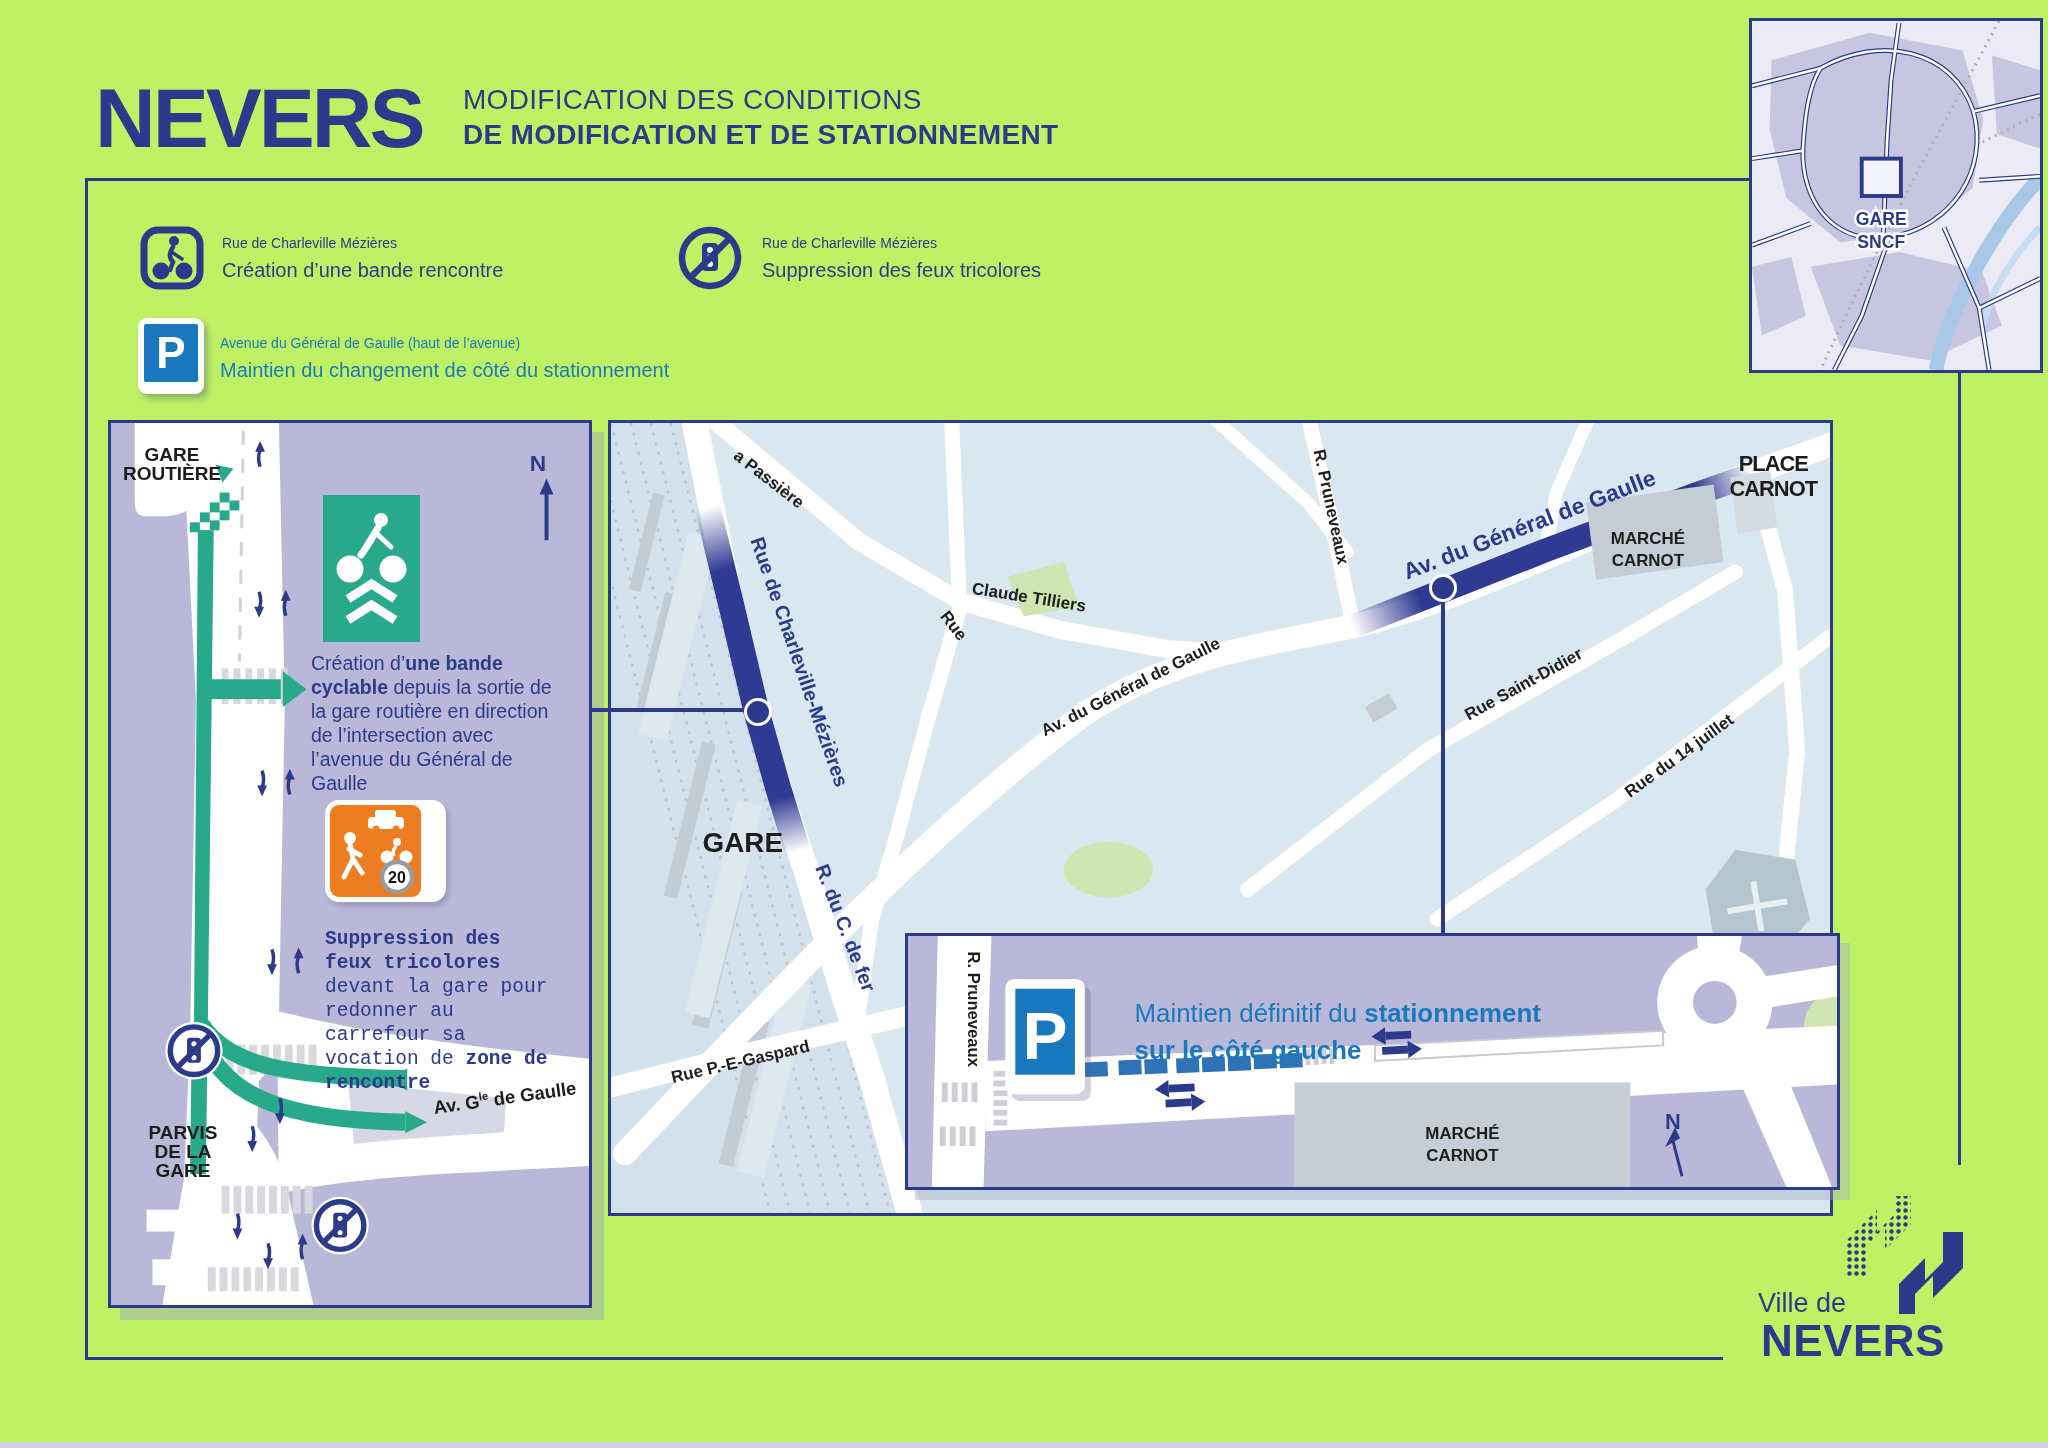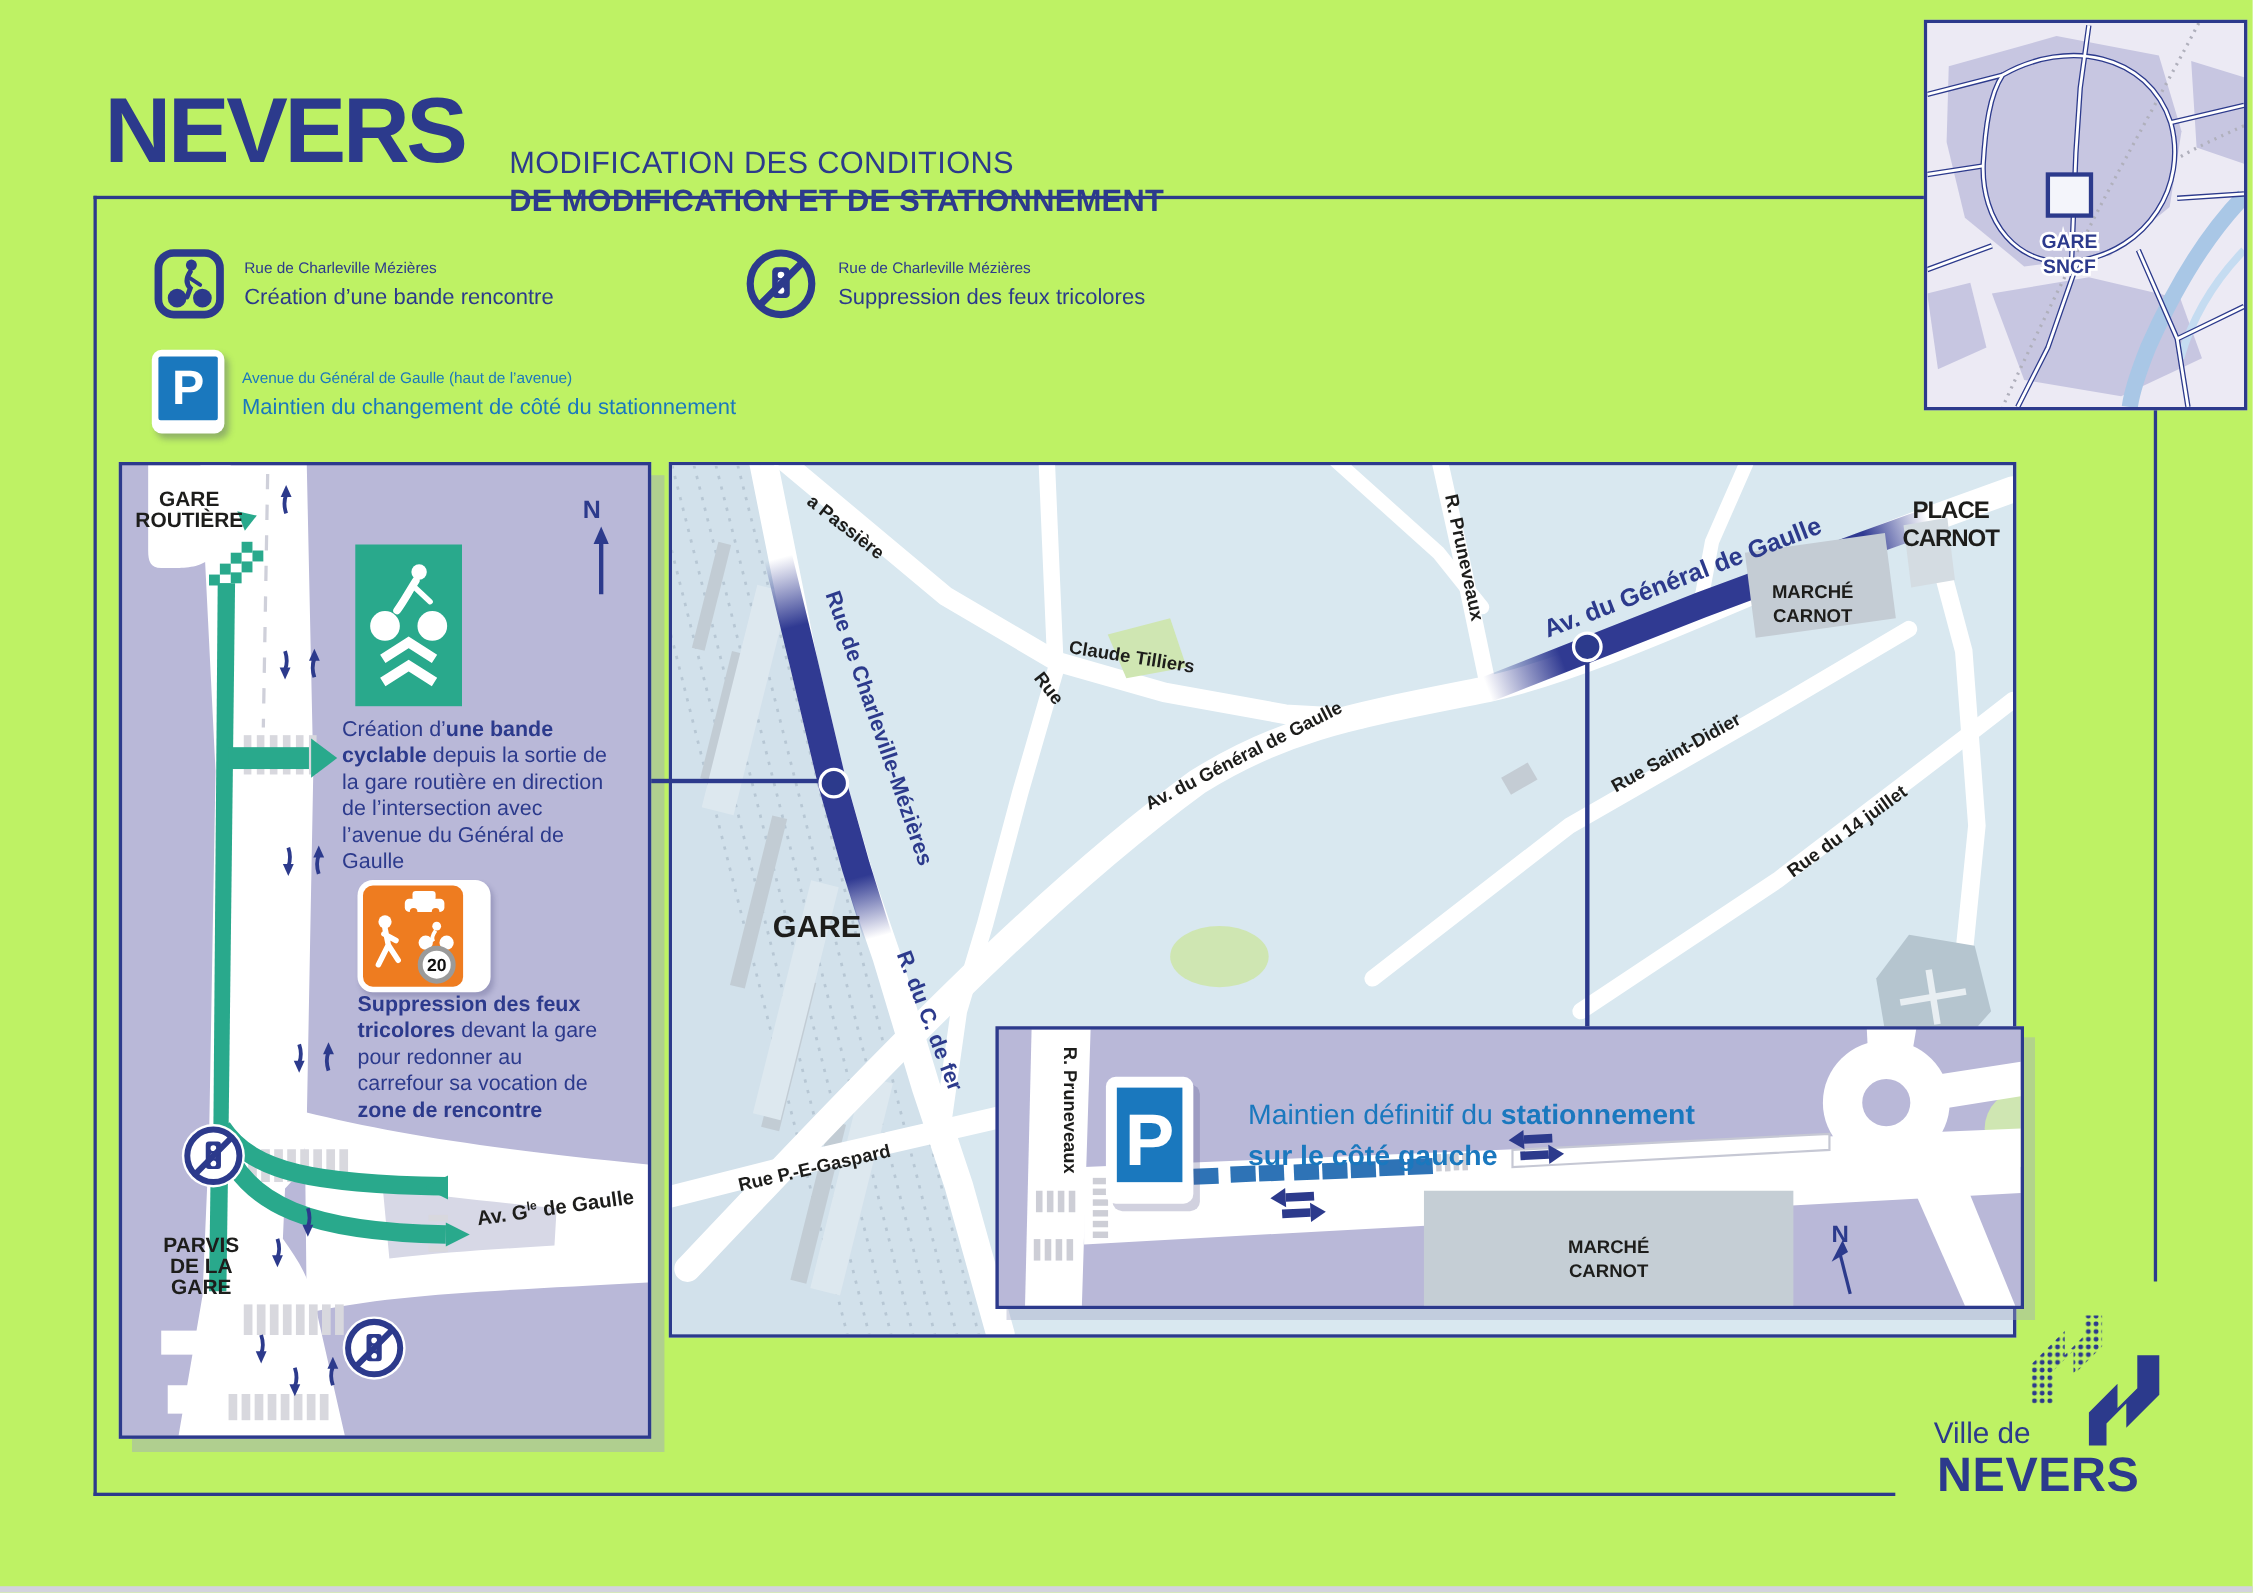--- a/index.html
+++ b/index.html
@@ -8,7 +8,7 @@
   .abs{position:absolute;}
   
   .city-logo{left:95px;top:70px;font-size:84px;font-weight:700;letter-spacing:-3px;color:#2c3a8c;}
-  .poster-title{left:463px;top:82px;font-size:28px;line-height:35px;color:#2c3a8c;letter-spacing:.3px;margin-top:48px;}
+  .poster-title{left:463px;top:82px;font-size:28px;line-height:35px;color:#2c3a8c;letter-spacing:.3px;}
   .poster-title .l2{font-weight:700;}
   
   .frameline{background:#2c3a8c;}

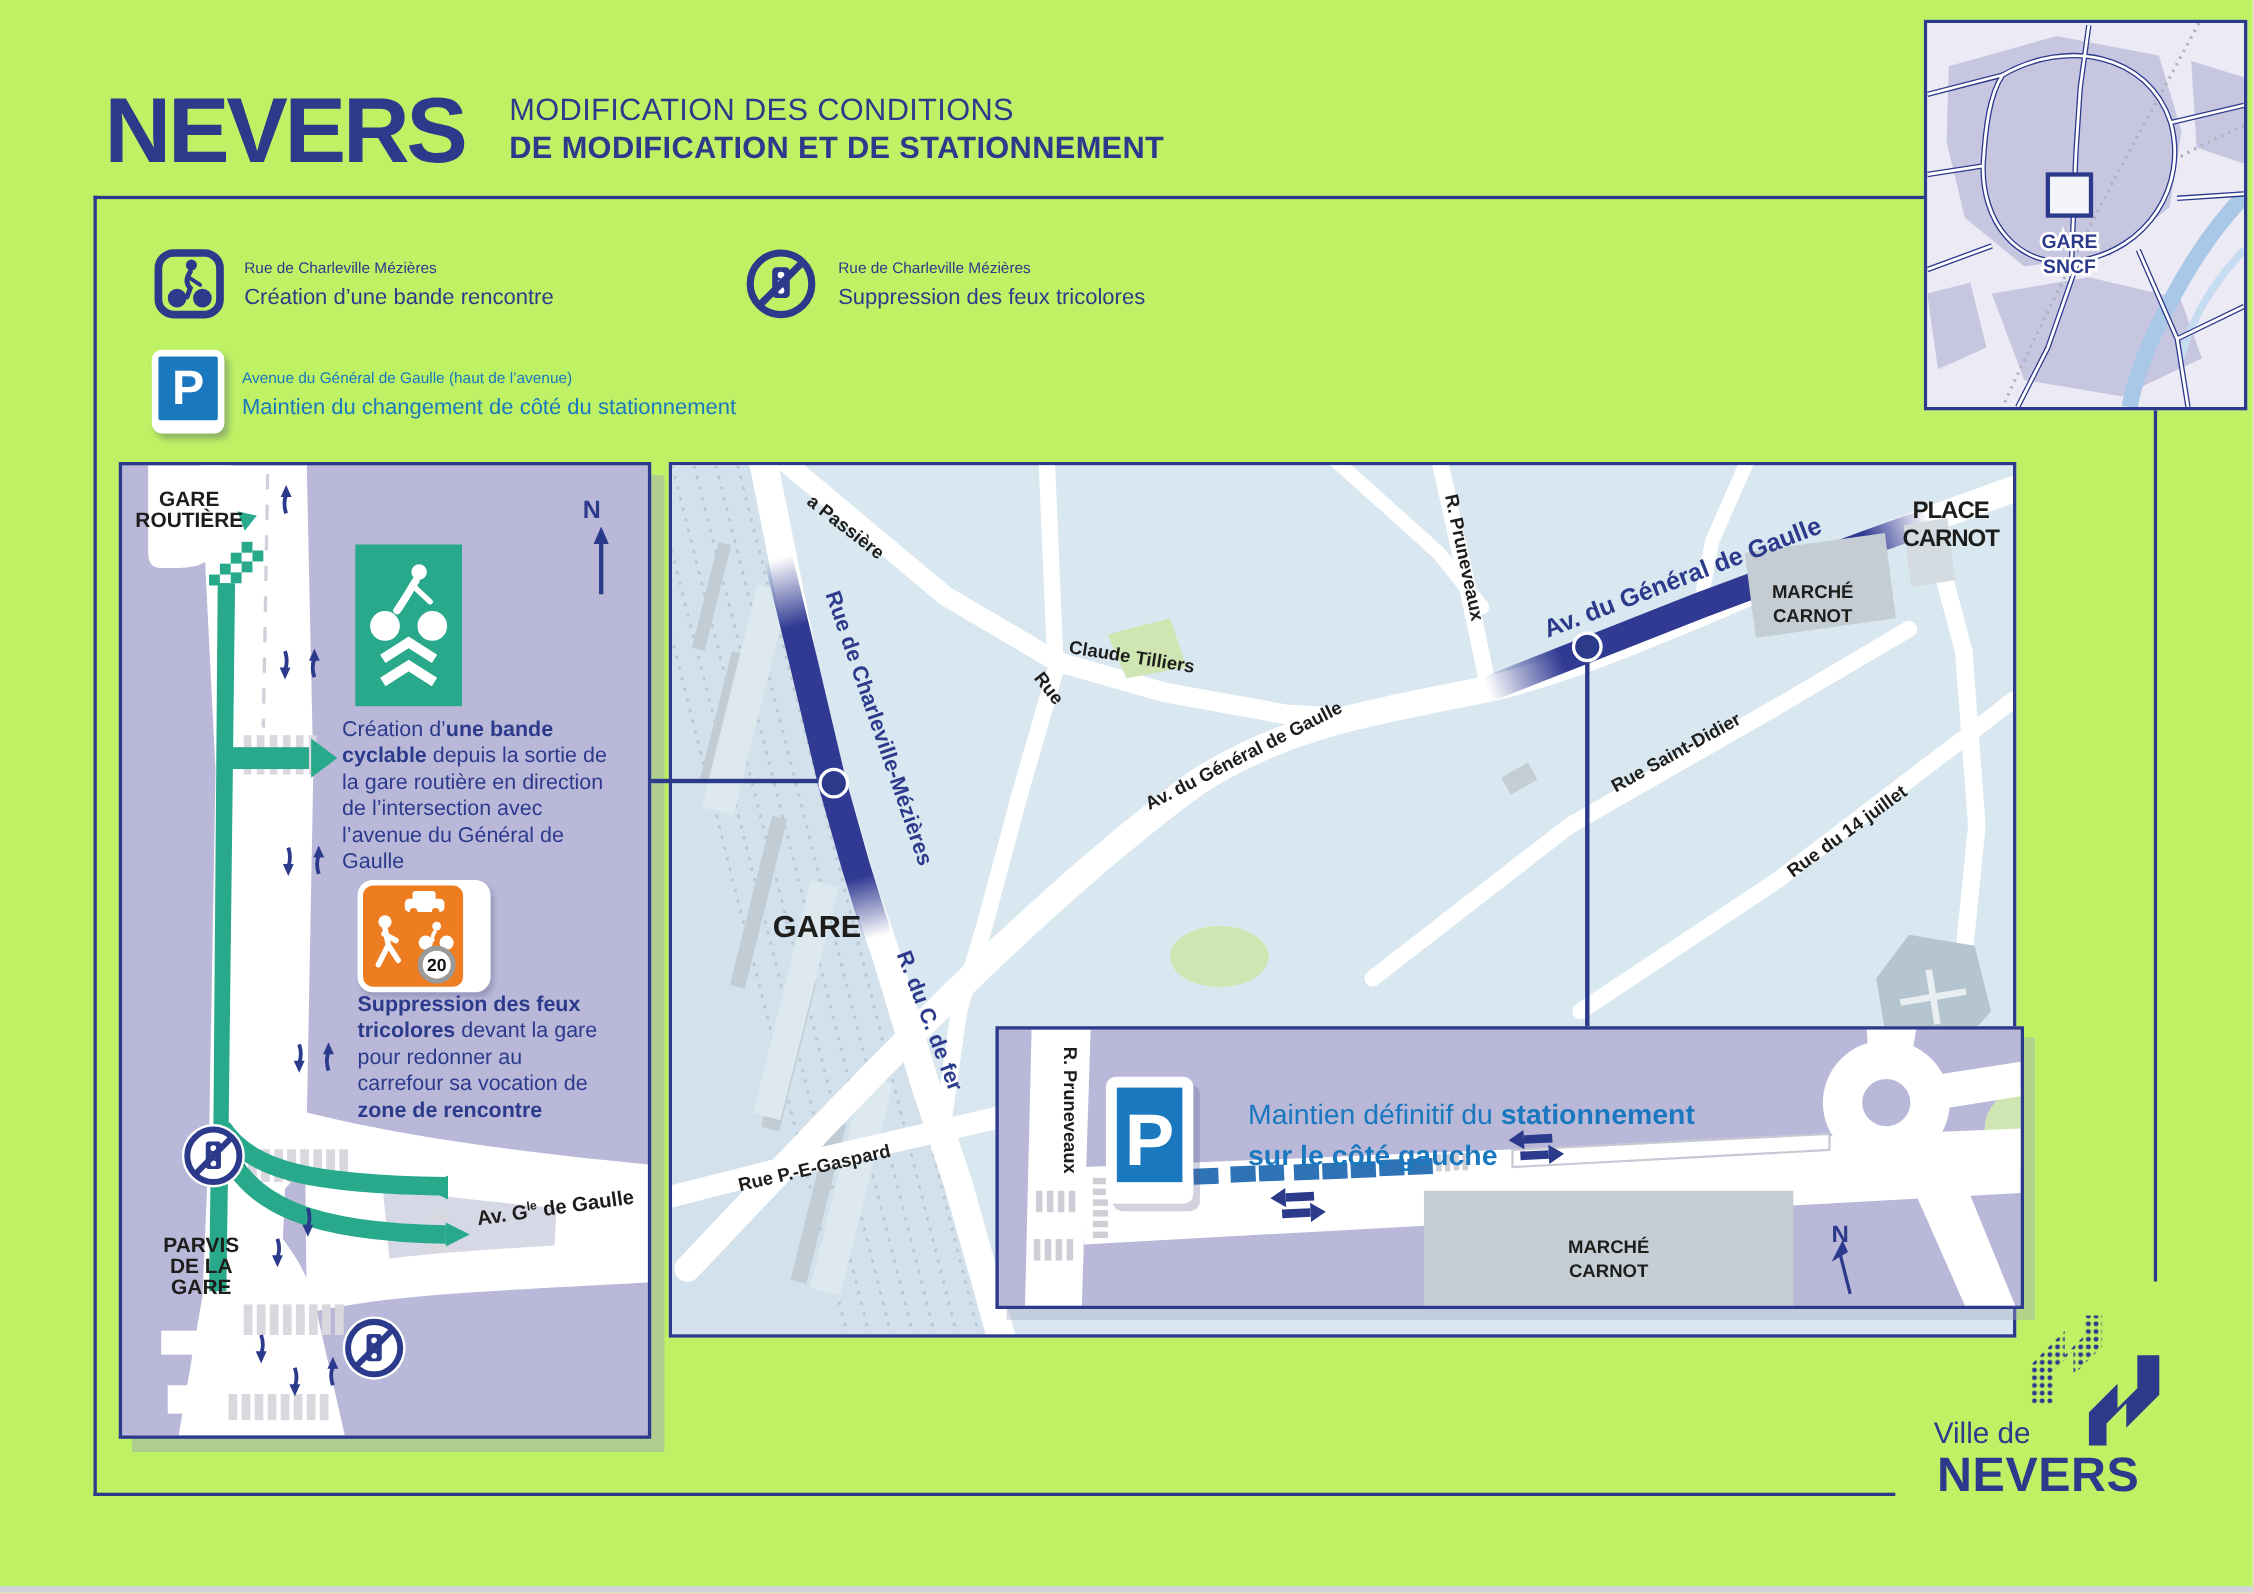--- a/index.html
+++ b/index.html
@@ -247,7 +247,7 @@
     </div>
 
     
-    <div class="abs caption" style="left:214px;top:478px;width:228px;">
+    <div class="abs caption" style="left:214px;top:504px;width:228px;font-family:Liberation Mono, monospace;">
       <b>Suppression des feux tricolores</b><span> devant la gare pour redonner au carrefour sa vocation de </span><b>zone de rencontre</b>
     </div>
 

